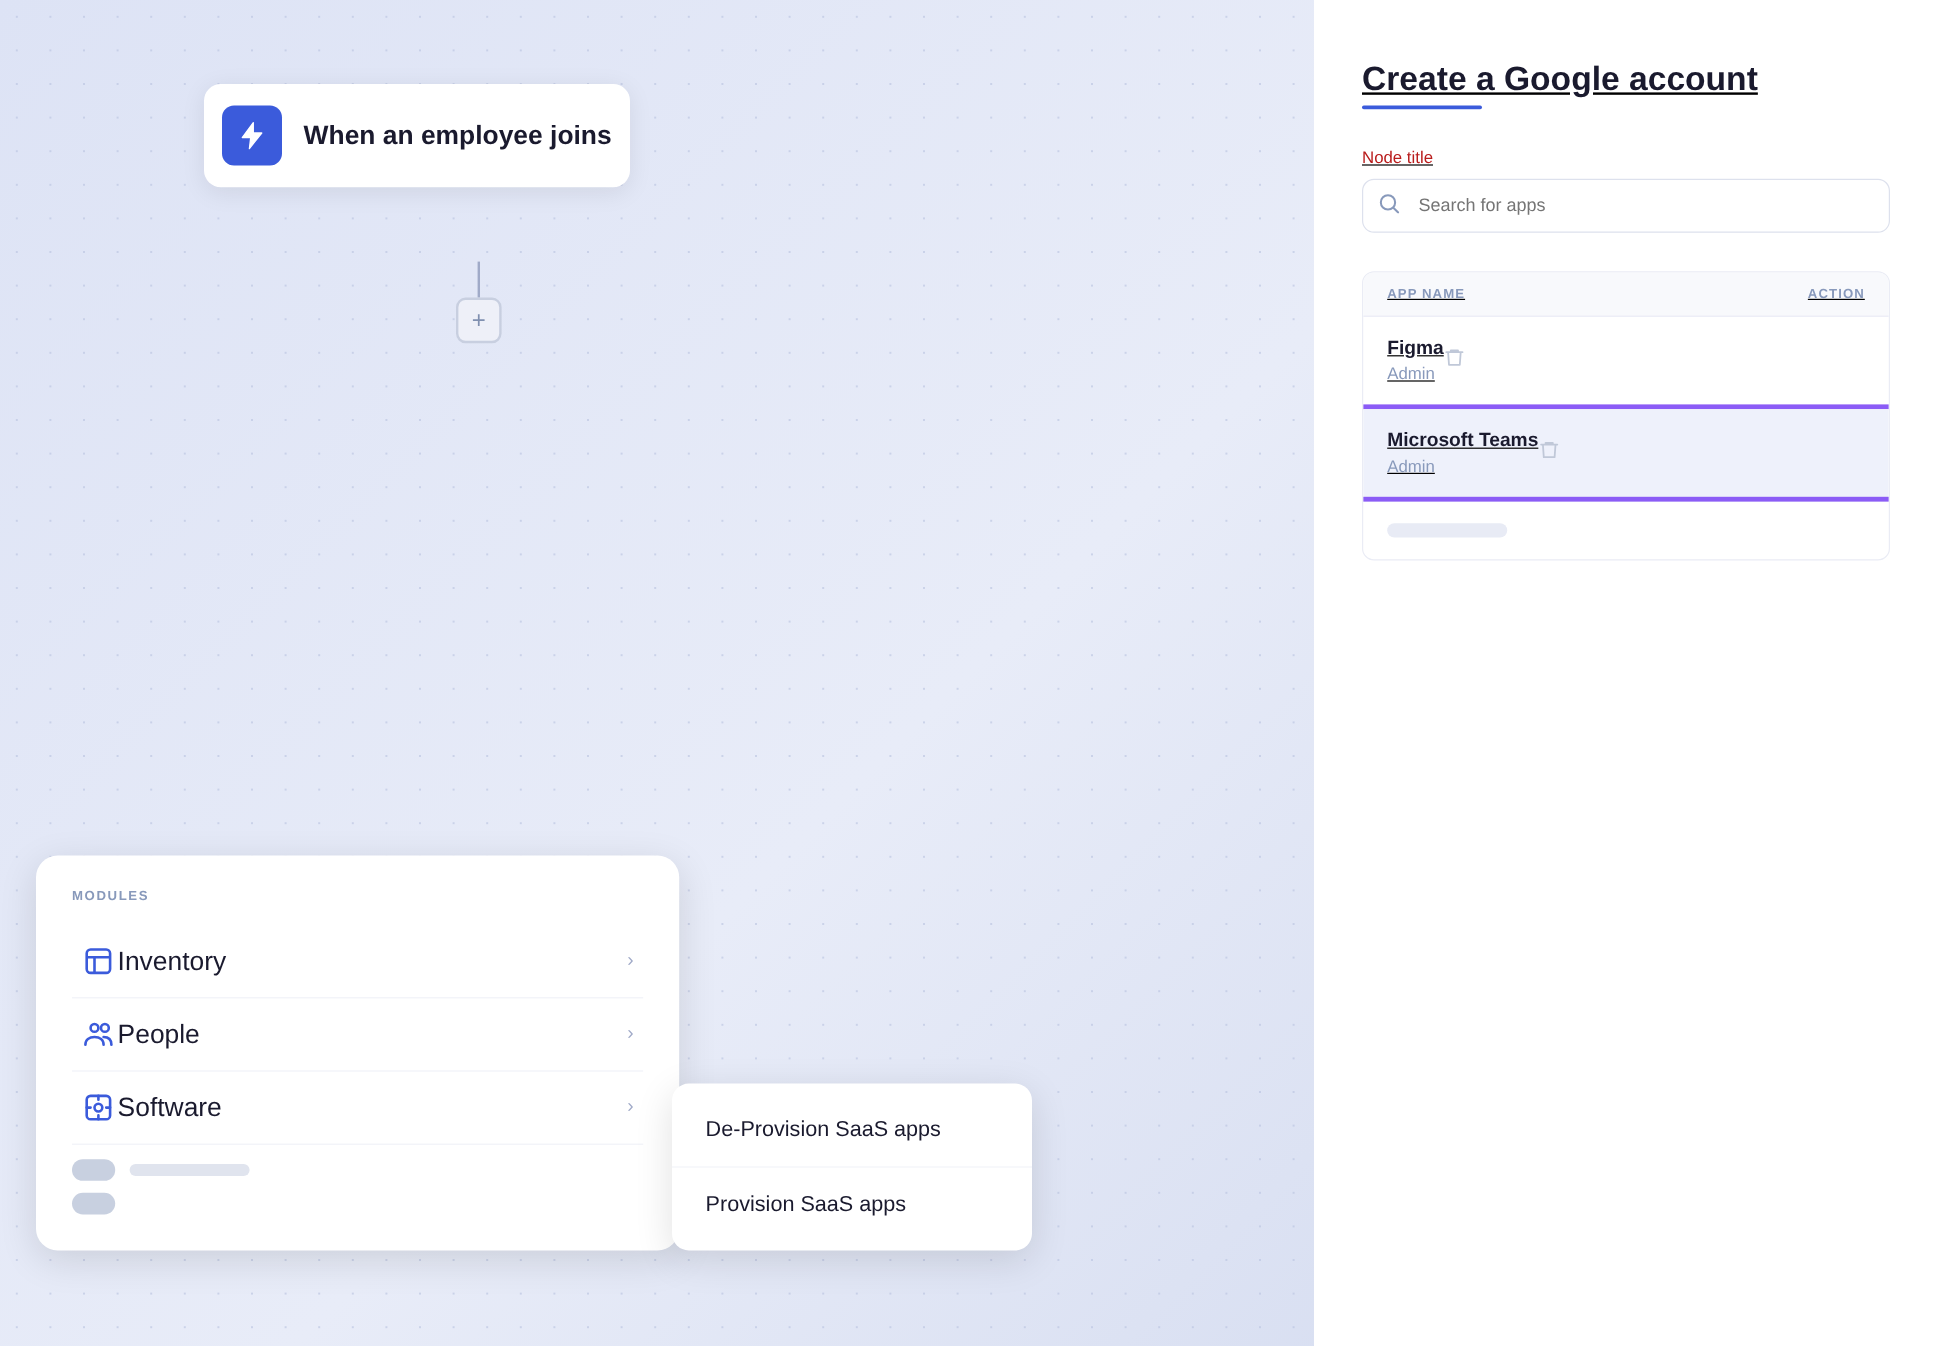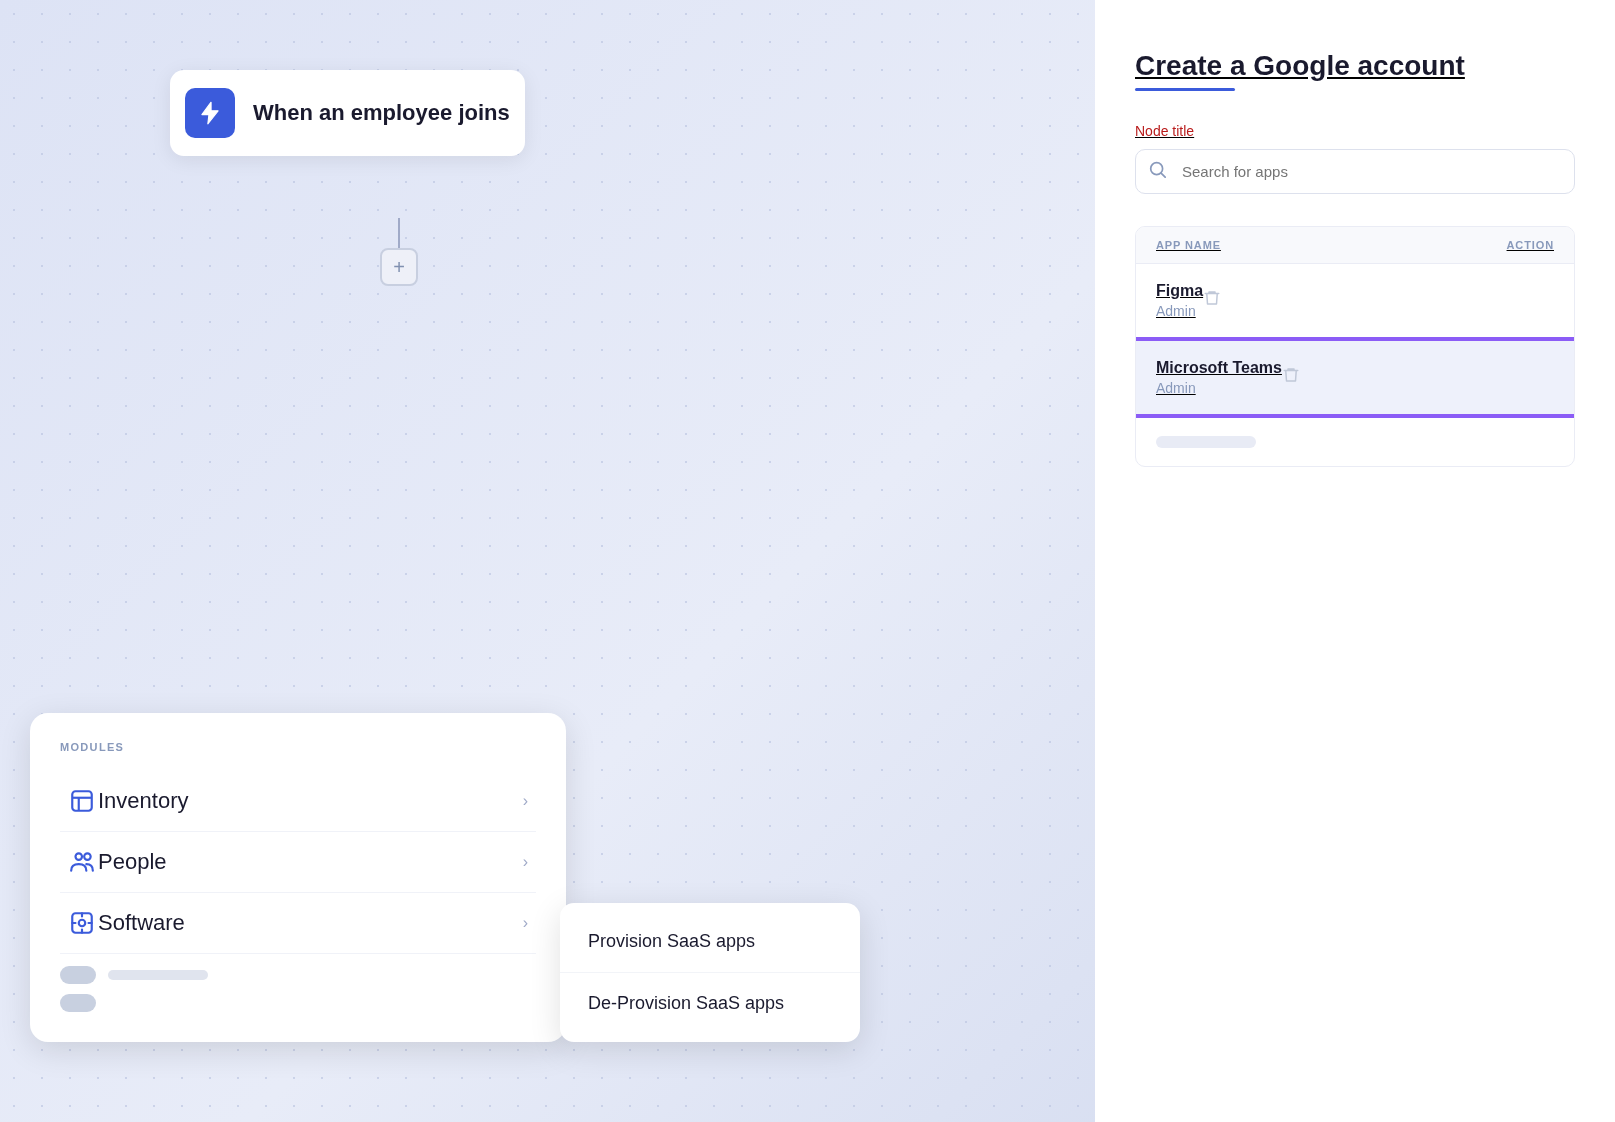--- a/index.html
+++ b/index.html
@@ -492,11 +492,11 @@
 
 <div class="submenu-panel">
   <div class="submenu-item">
+    <span>De-Provision SaaS apps</span>
+  </div>
+  <div class="submenu-item">
     <span>Provision SaaS apps</span>
   </div>
-  <div class="submenu-item">
-    <span>De-Provision SaaS apps</span>
-  </div>
 </div>
 
 </body></html>

